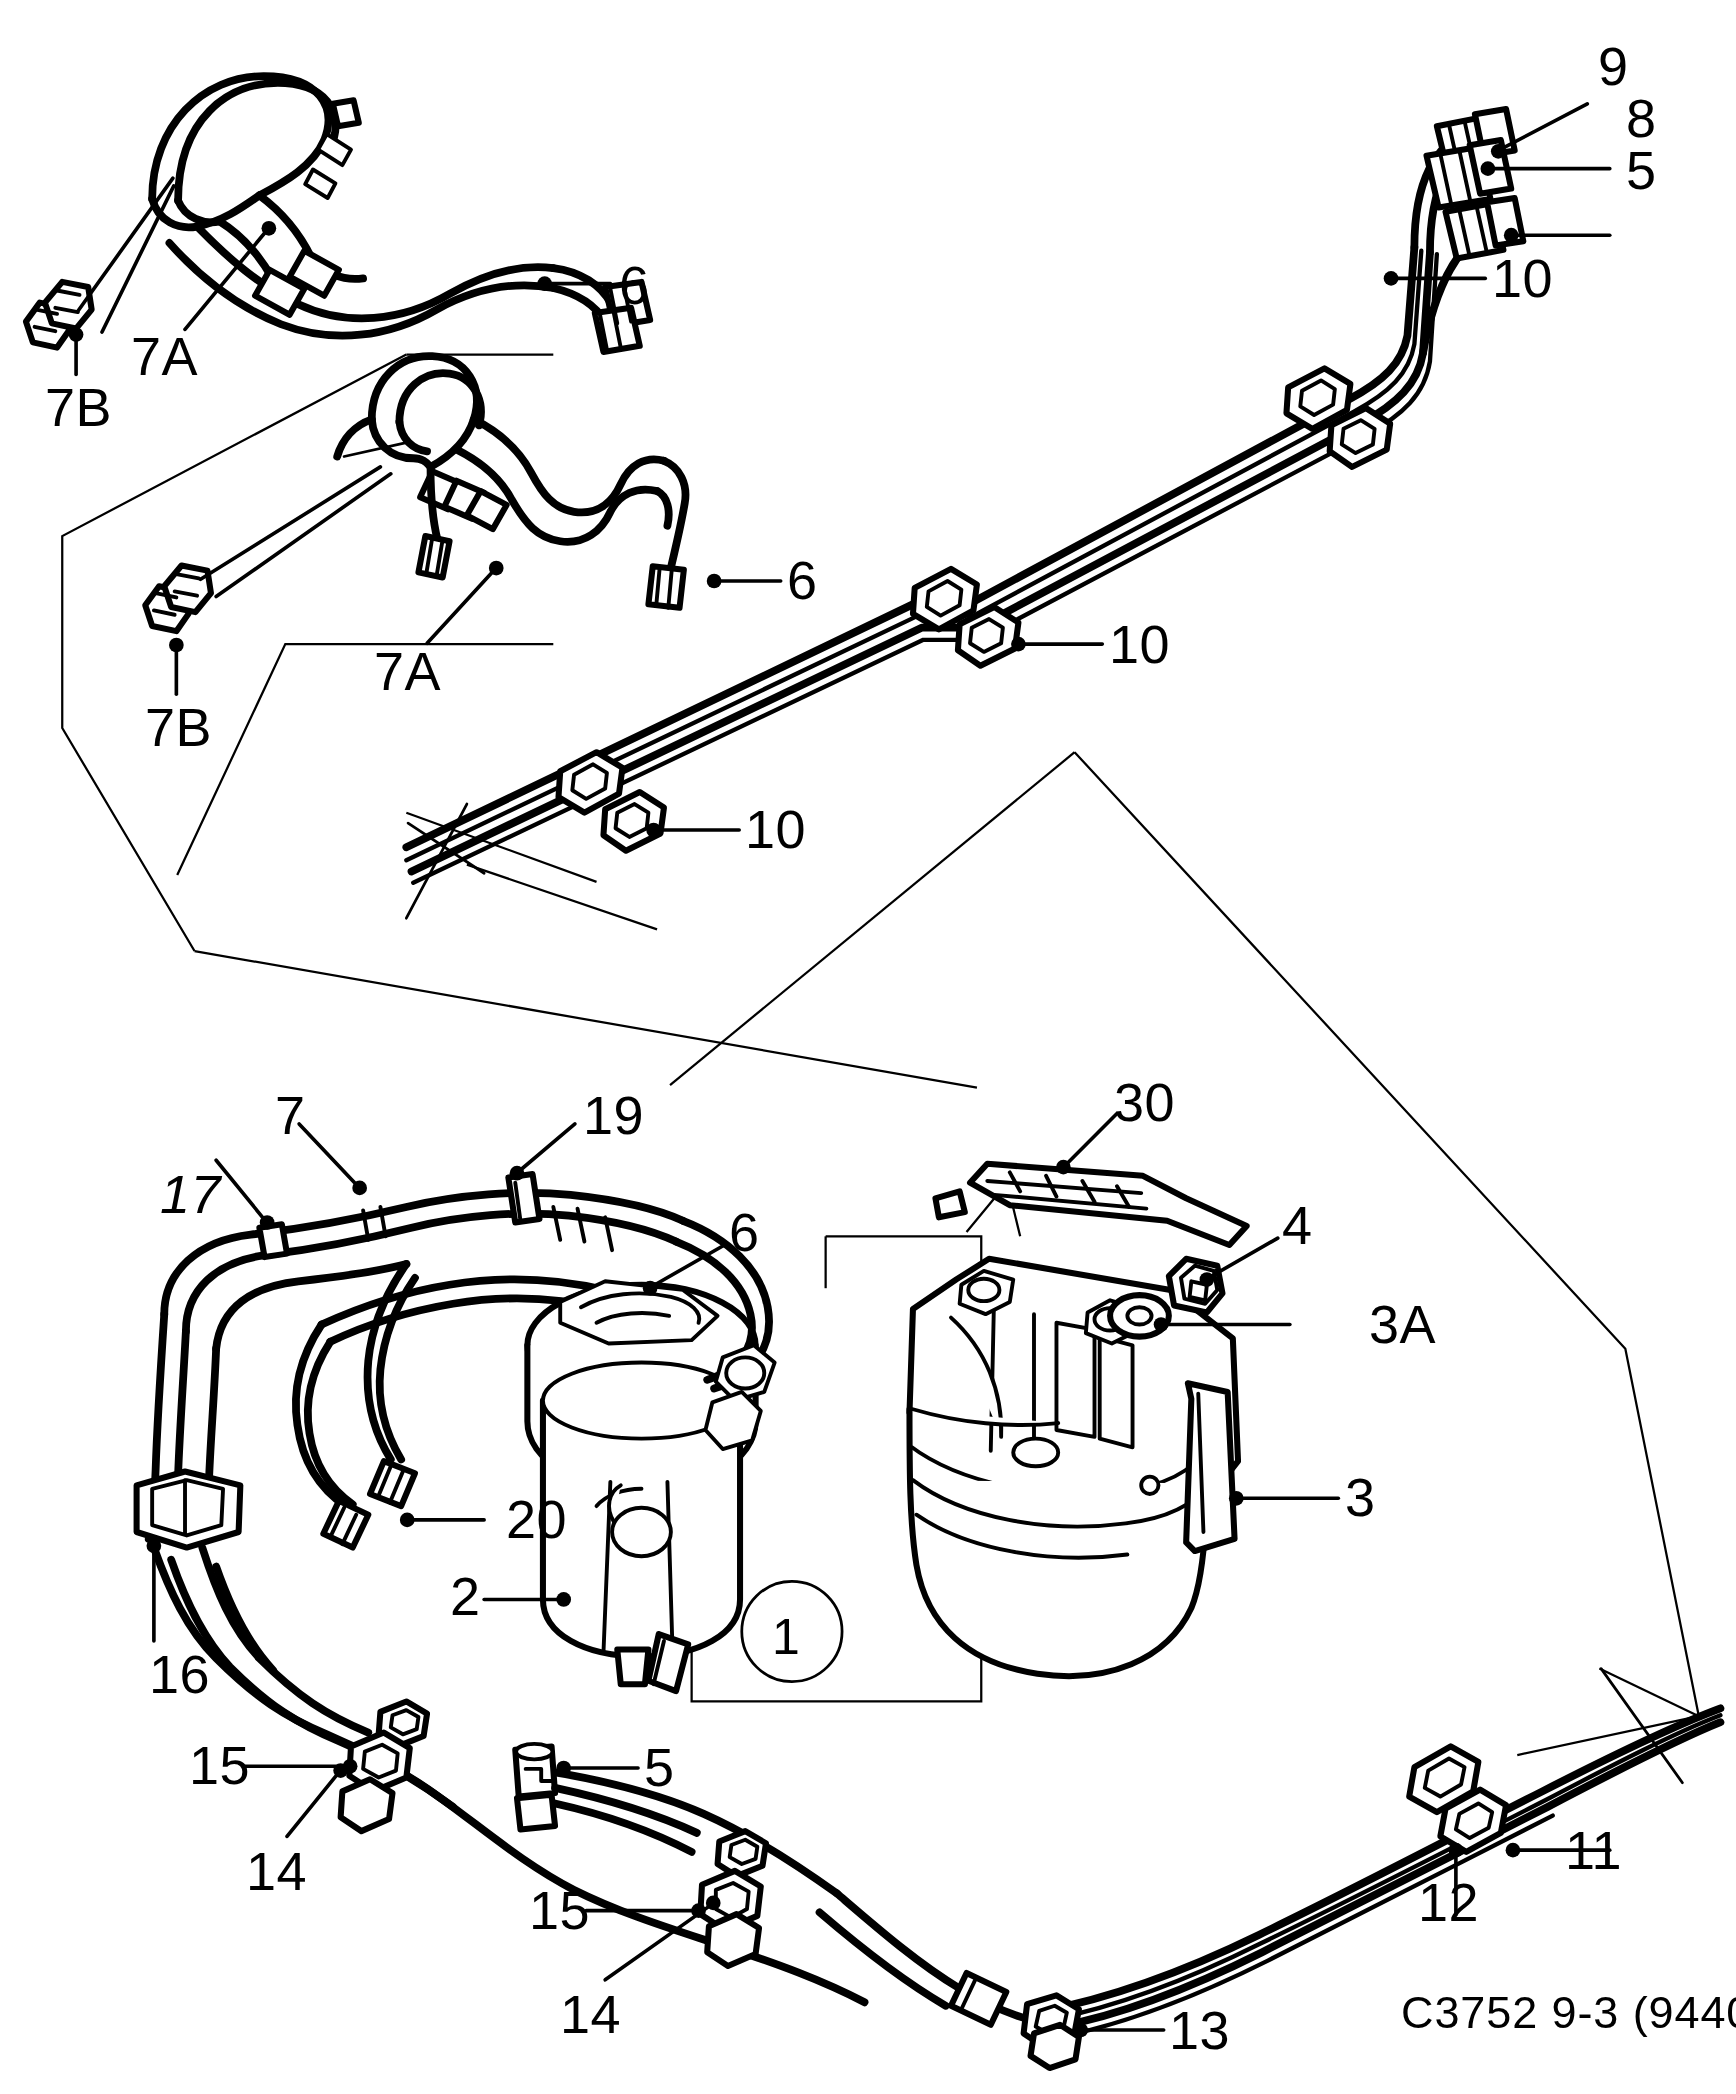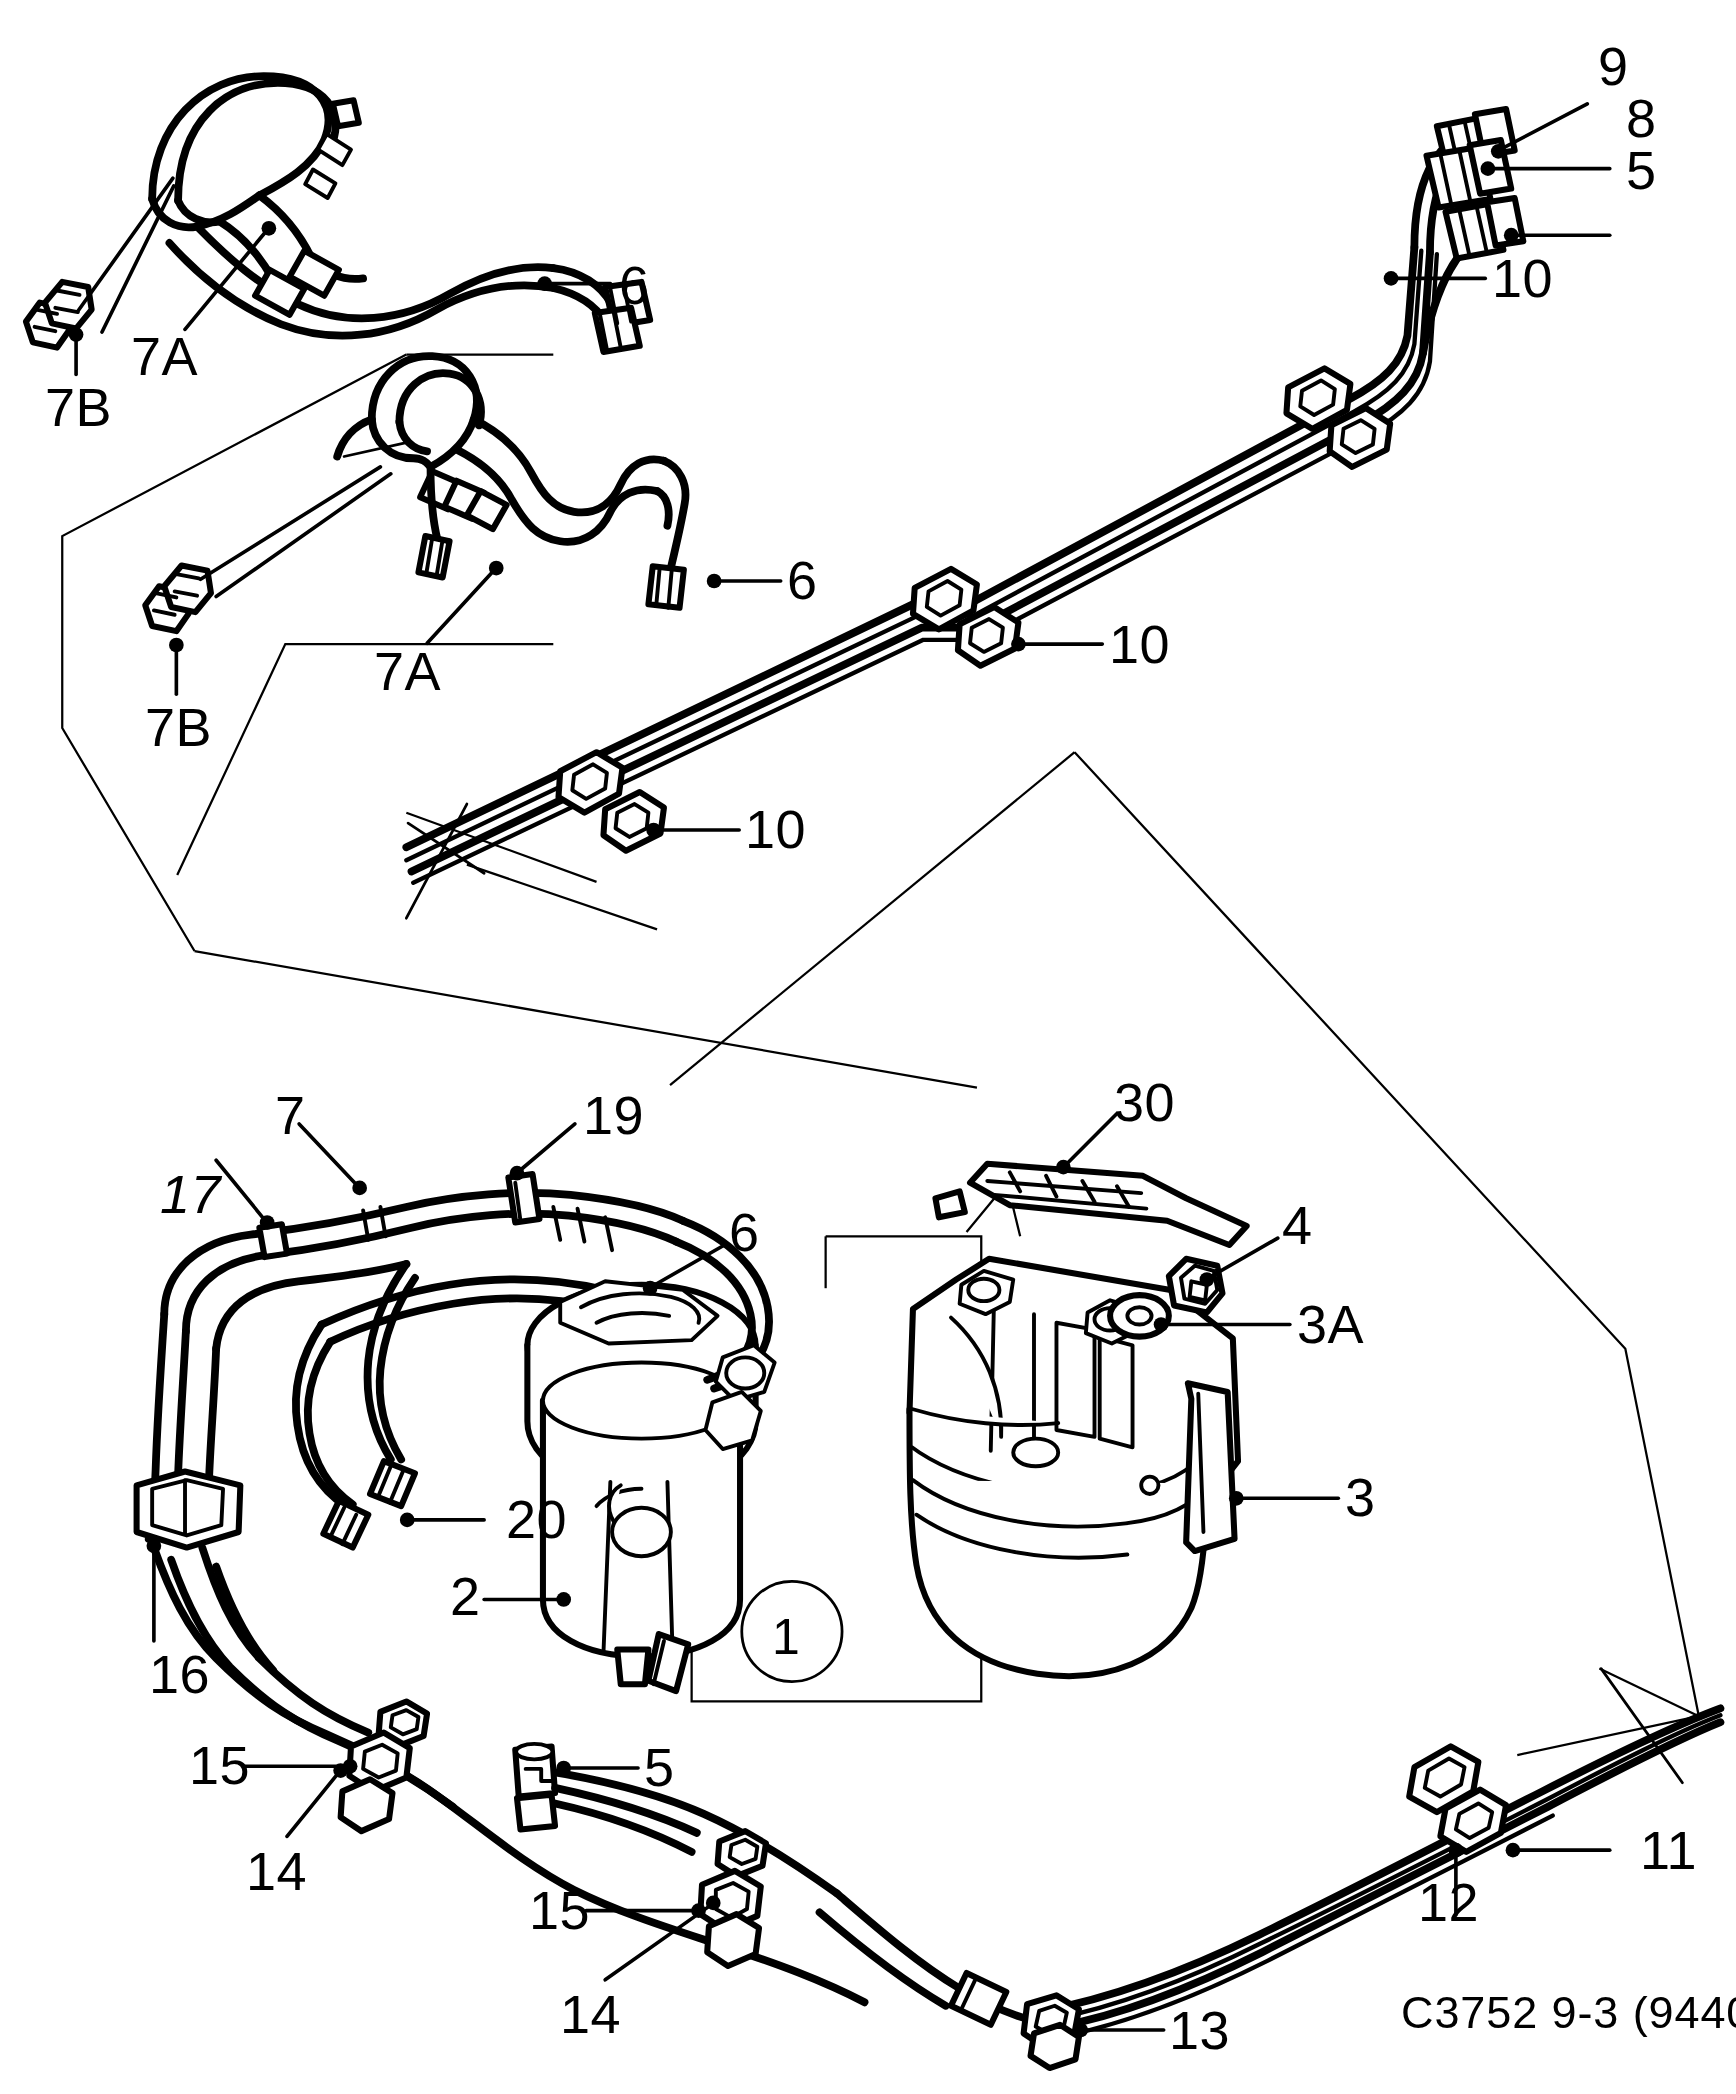--- a/index.html
+++ b/index.html
@@ -483,7 +483,7 @@
       <div class="callout-label" style="left: 1114px; top: 1075px;">30</div>
       <div class="callout-label" style="left: 729px; top: 1205px;">6</div>
       <div class="callout-label" style="left: 1282px; top: 1198px;">4</div>
-      <div class="callout-label" style="left: 1297px; top: 1297px;">3A</div>
+      <div class="callout-label" style="left: 1369px; top: 1297px;">3A</div>
       <div class="callout-label" style="left: 1345px; top: 1470px;">3</div>
       <div class="callout-label" style="left: 490px; top: 1492px; margin-left: 16px;">20</div>
       <div class="callout-label" style="left: 450px; top: 1569px;">2</div>

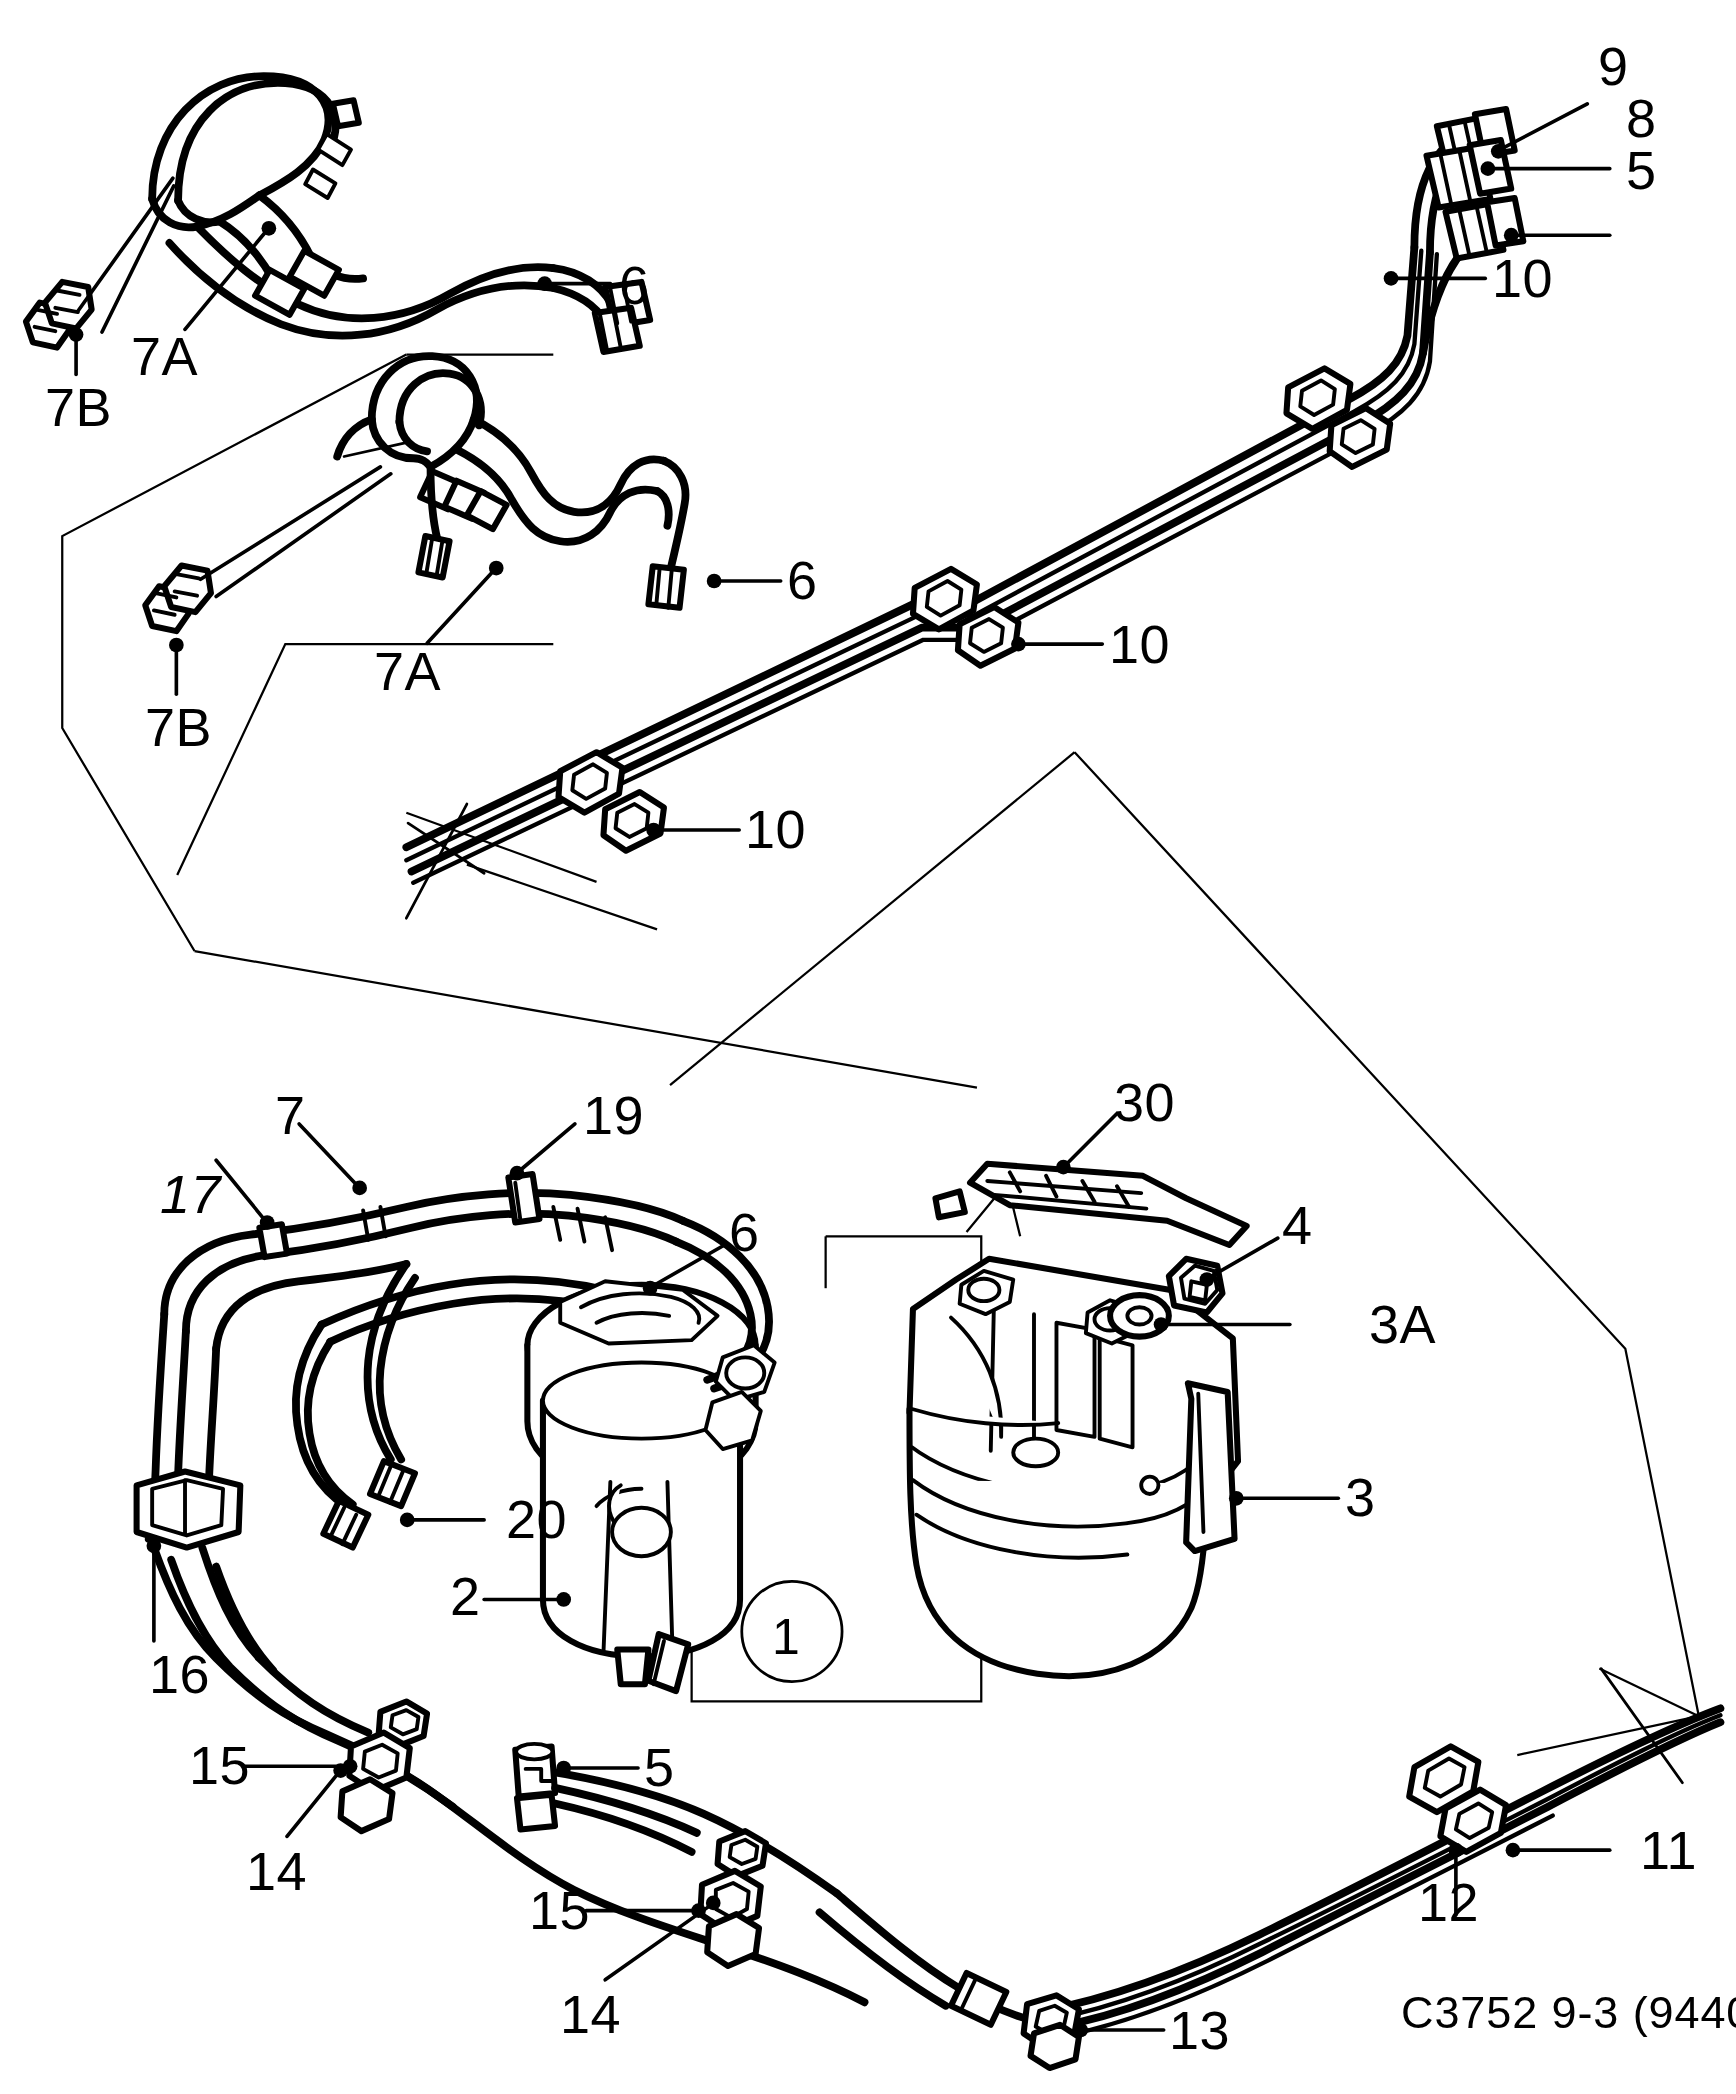--- a/index.html
+++ b/index.html
@@ -494,7 +494,7 @@
       <div class="callout-label" style="left: 529px; top: 1883px;">15</div>
       <div class="callout-label" style="left: 560px; top: 1987px;">14</div>
       <div class="callout-label" style="left: 1169px; top: 2003px; text-align: right;">13</div>
-      <div class="callout-label" style="left: 1640px; top: 1823px;">11</div>
+      <div class="callout-label" style="left: 1565px; top: 1823px;">11</div>
       <div class="callout-label" style="left: 1418px; top: 1875px;">12</div>
       <div class="circ-label" style="left: 772px; top: 1608px;">1</div>
     </div>

